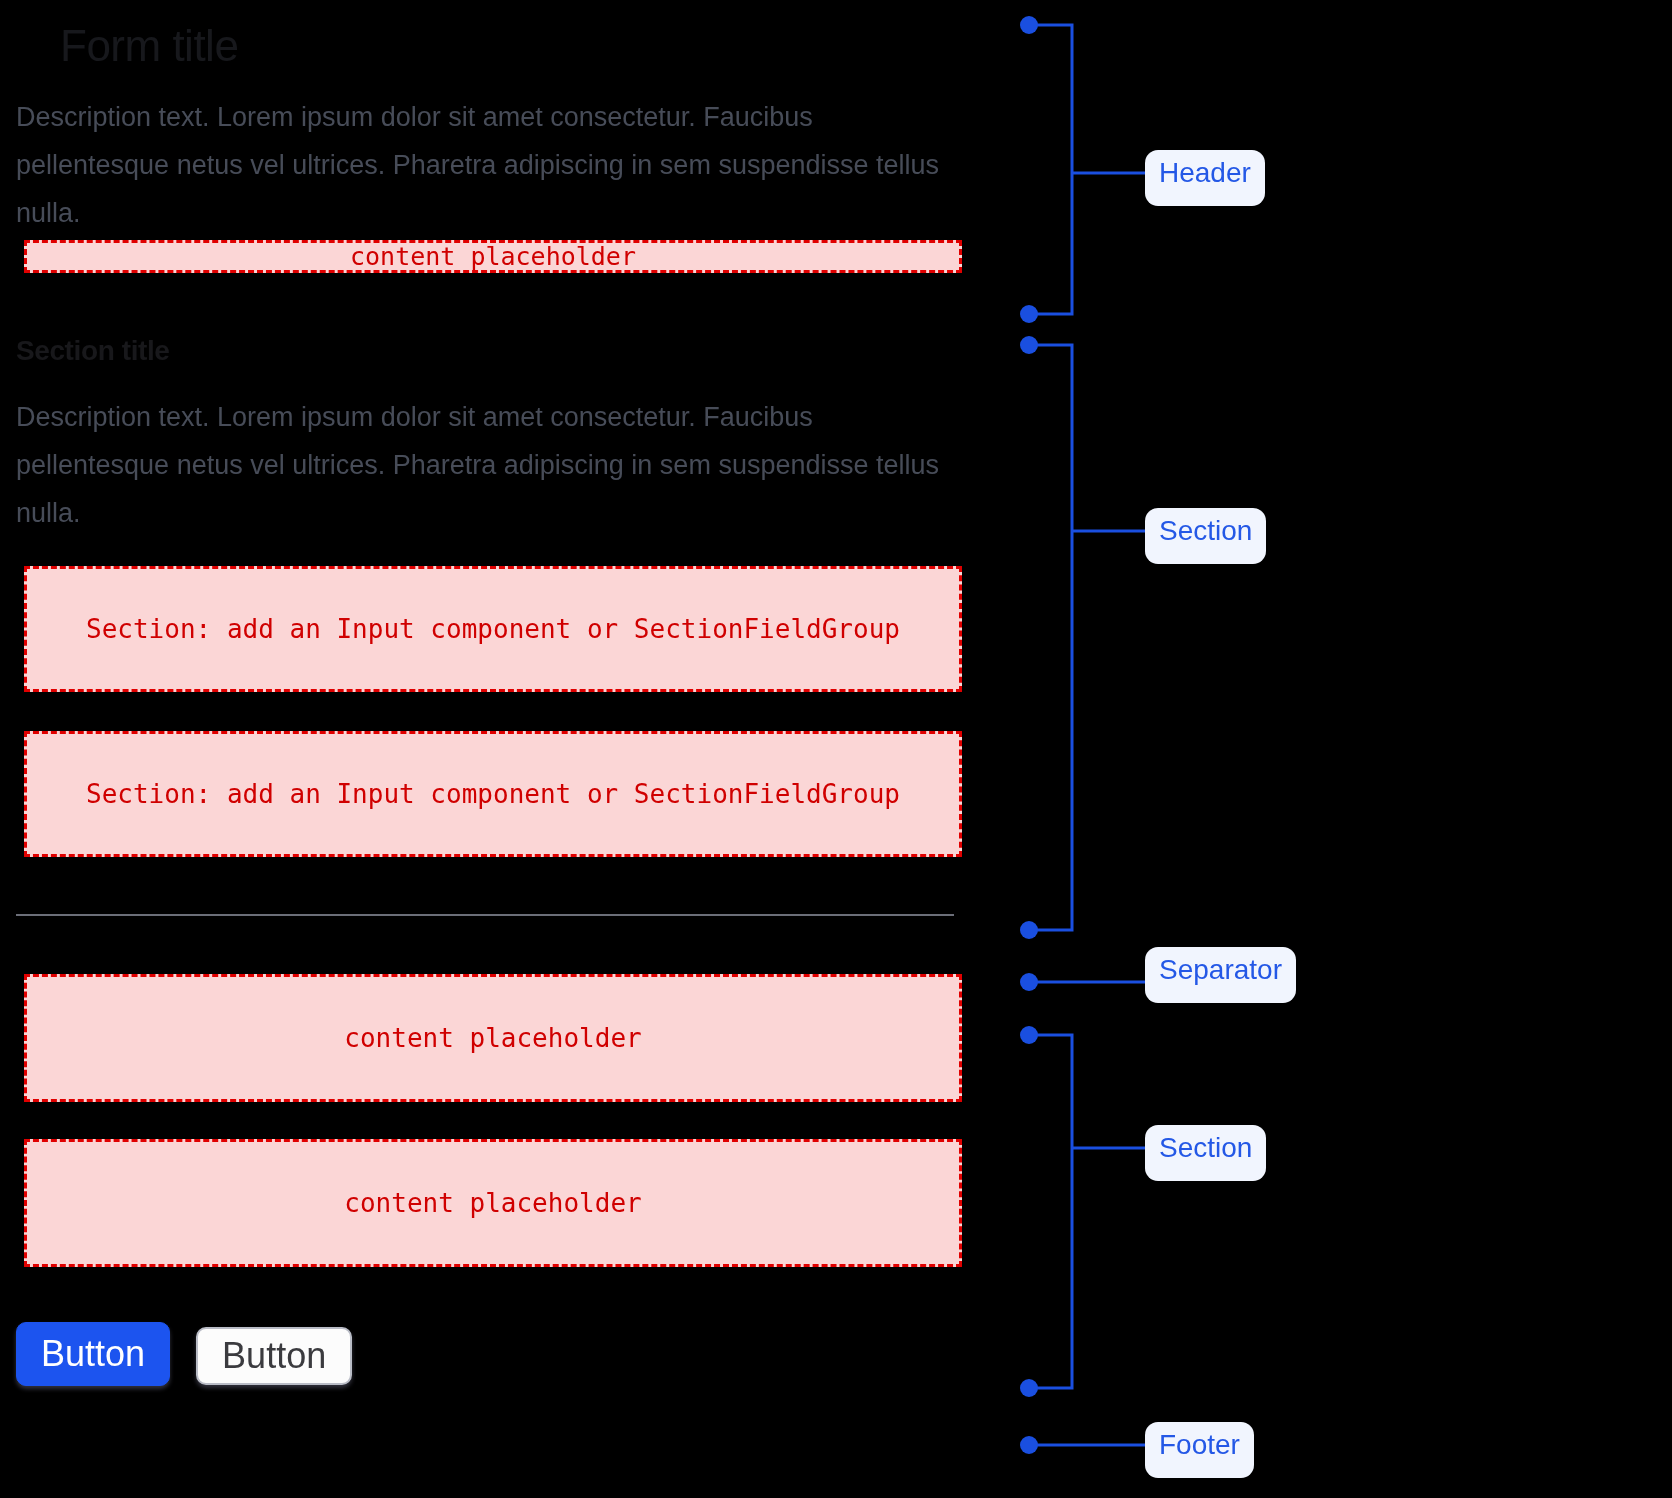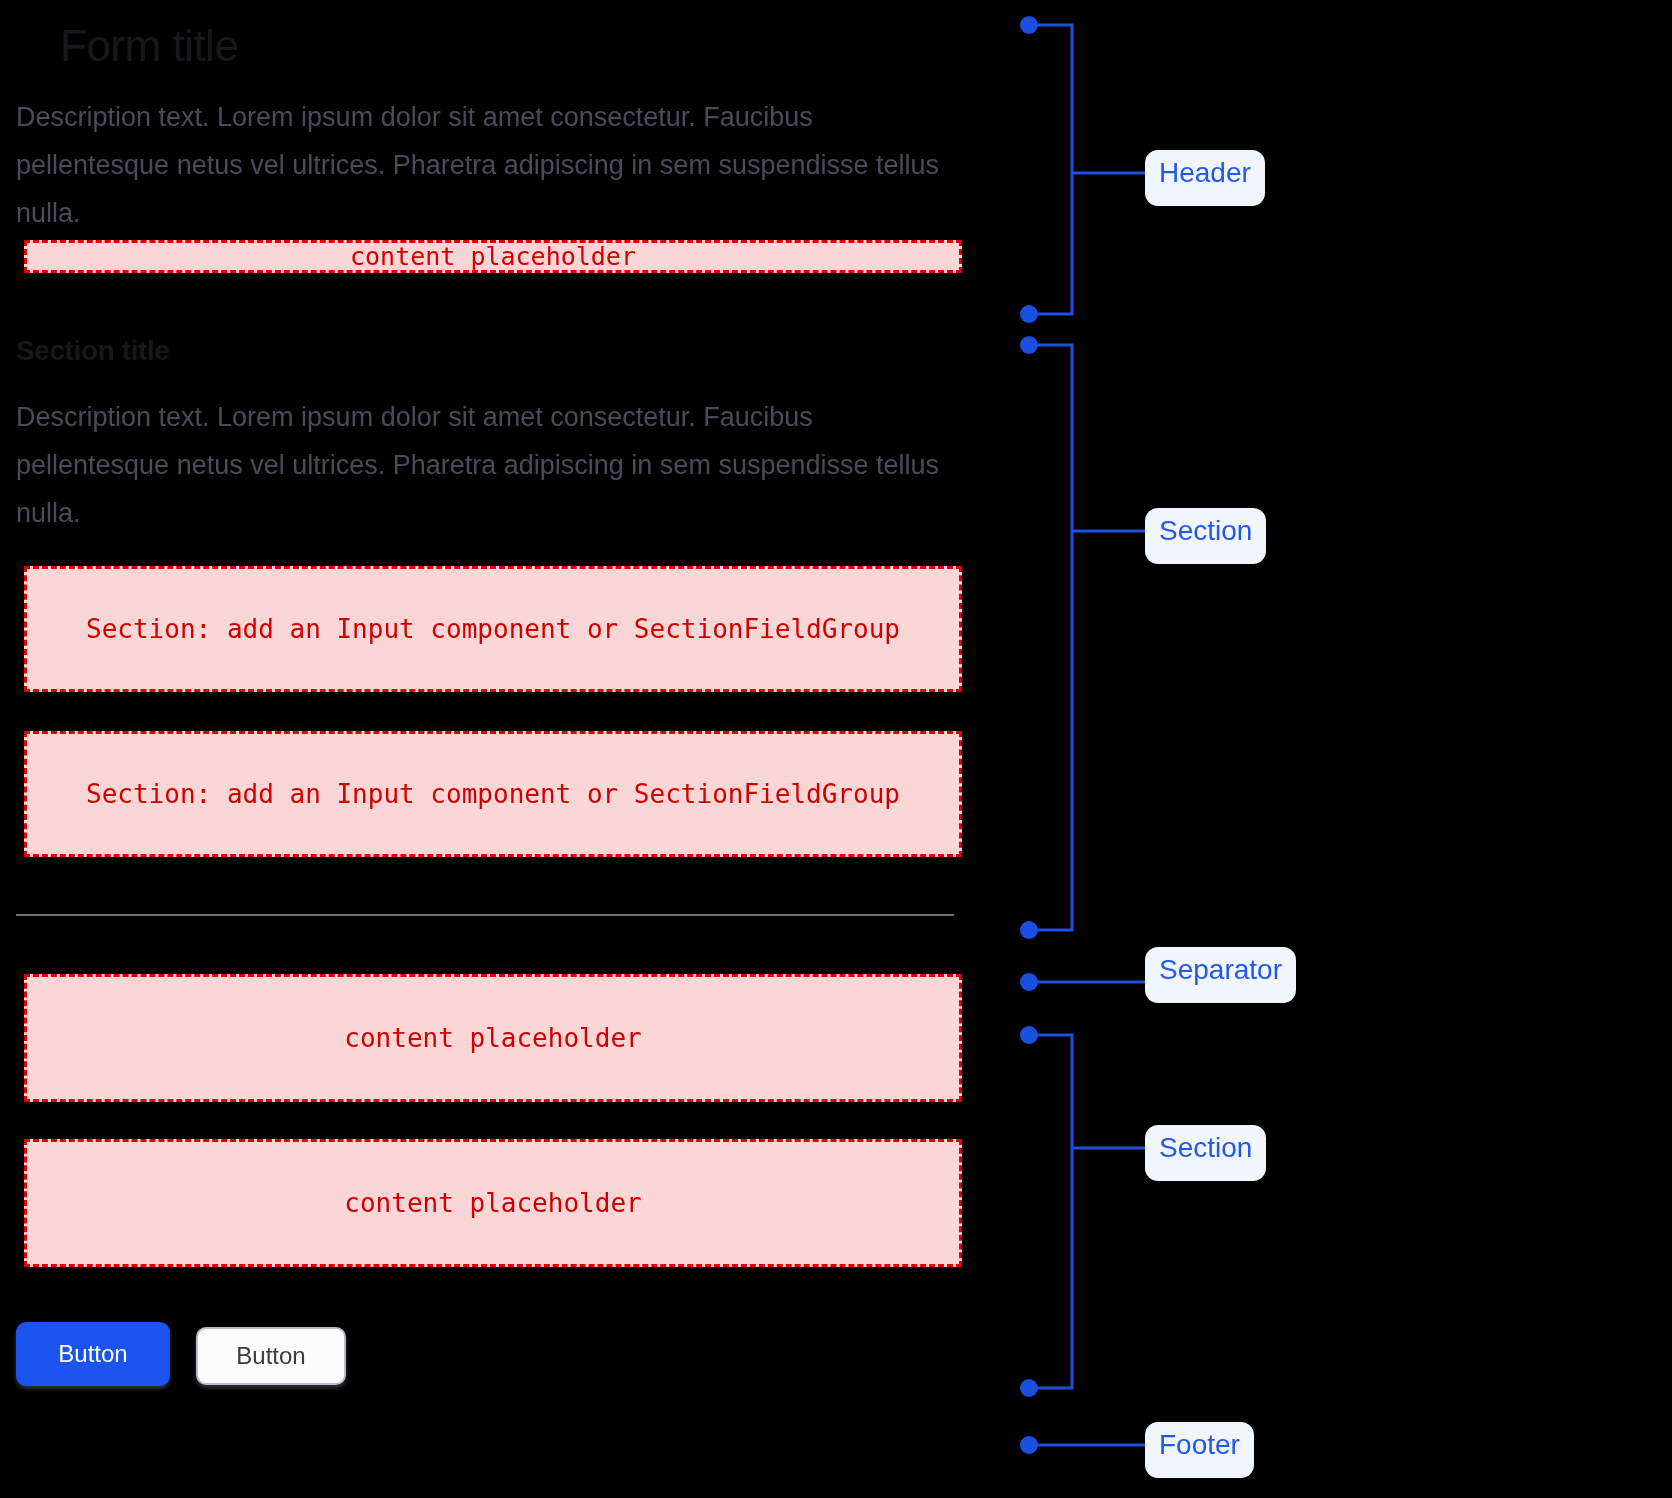--- a/index.html
+++ b/index.html
@@ -113,7 +113,7 @@
   }
   .btn {
     font-family: "Liberation Sans", sans-serif;
-    font-size: 24px;
+    font-size: 36px;
     line-height: 1;
     border-radius: 10px;
     padding: 0 24px;

